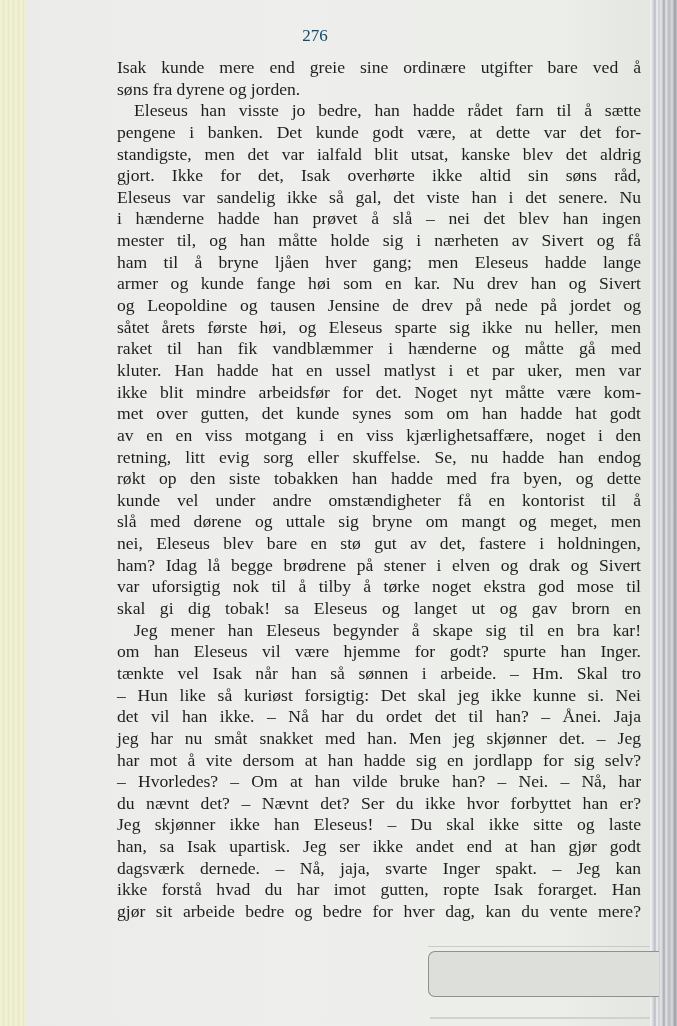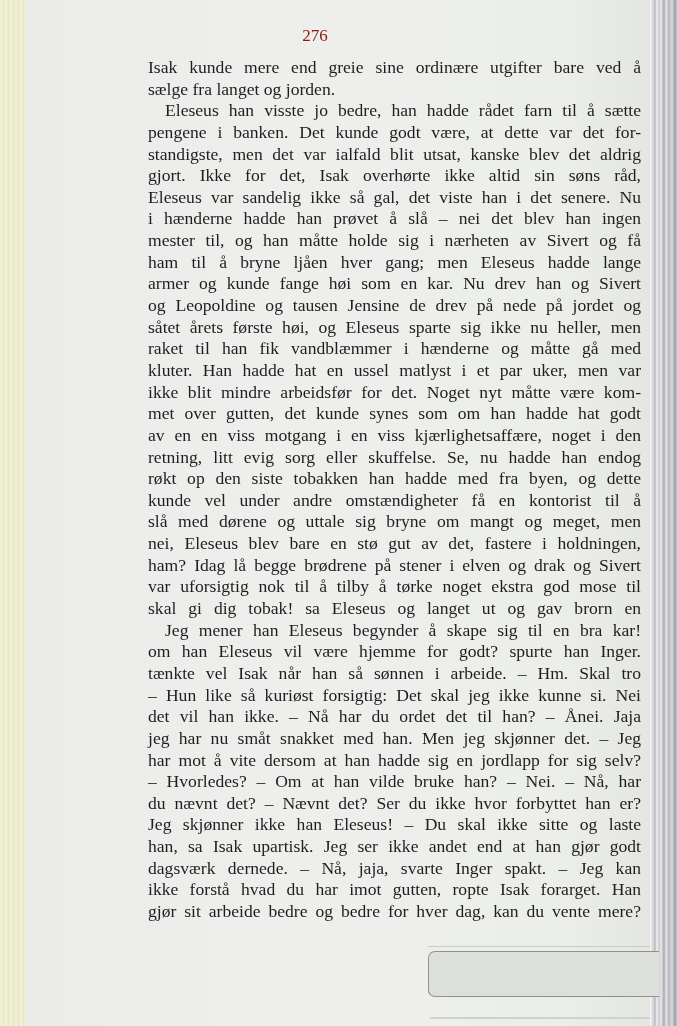--- a/index.html
+++ b/index.html
@@ -22,7 +22,7 @@
     }
     .page-number {
       position: absolute; left: 0; width: 630px; top: 26px; text-align: center;
-      font-size: 17px; color: #7f1d1d;
+      font-size: 17px; color: #0c4a6e;
     }
     .text-block {
       position: absolute; left: 117px; top: 57px; width: 524px;

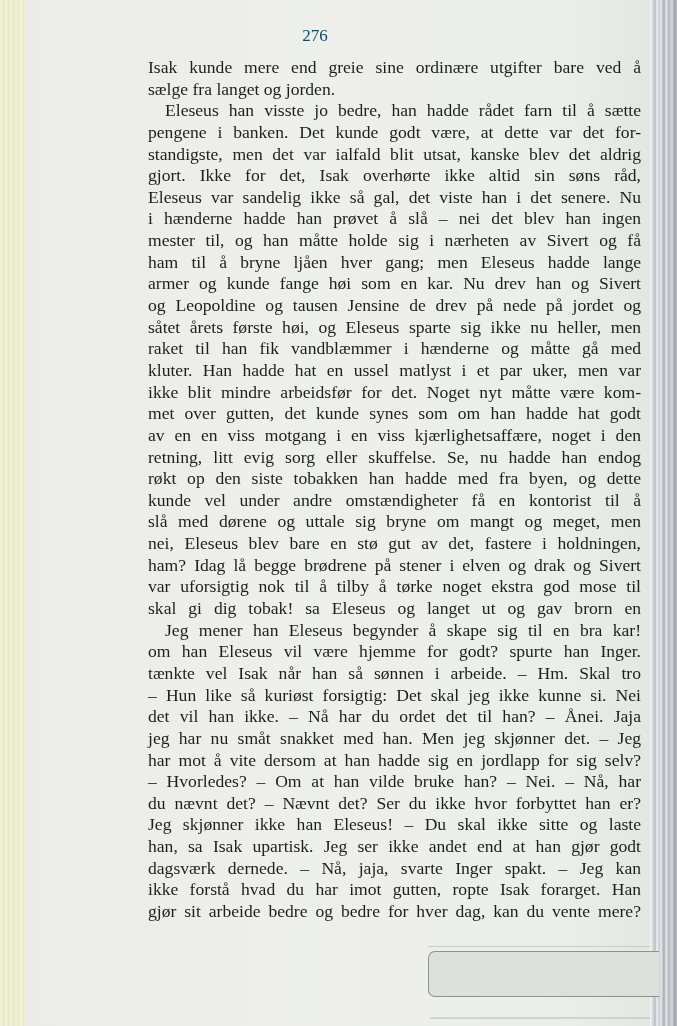--- a/index.html
+++ b/index.html
@@ -30,7 +30,7 @@
     }
     .line {
       display: block; white-space: nowrap; text-align: justify;
-      text-align-last: justify; height: 21.65px; margin-left: 31px;
+      text-align-last: justify; height: 21.65px;
     }
     .line.last { text-align-last: left; }
     .line.indent { padding-left: 17px; }

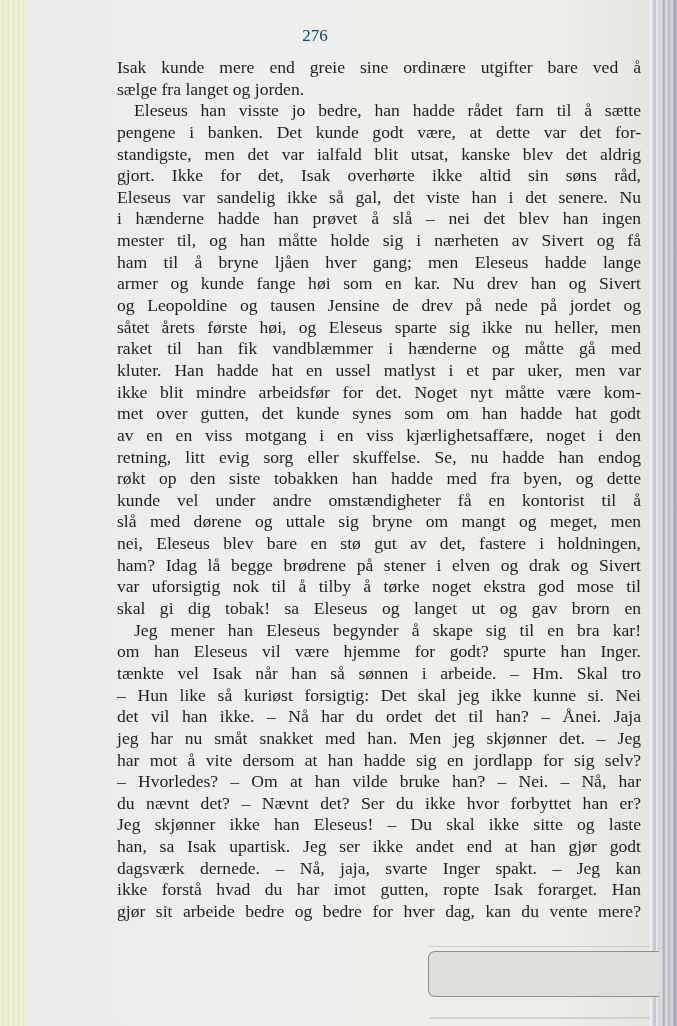--- a/index.html
+++ b/index.html
@@ -60,7 +60,7 @@
 
 <div class="text-block" id="text-block">
     <span class="line">Isak kunde mere end greie sine ordinære utgifter bare ved å</span>
-    <span class="line last">sælge fra langet og jorden.</span>
+    <span class="line last">søns fra dyrene og jorden.</span>
     <span class="line indent">Eleseus han visste jo bedre, han hadde rådet farn til å sætte</span>
     <span class="line">pengene i banken. Det kunde godt være, at dette var det for-</span>
     <span class="line">standigste, men det var ialfald blit utsat, kanske blev det aldrig</span>

